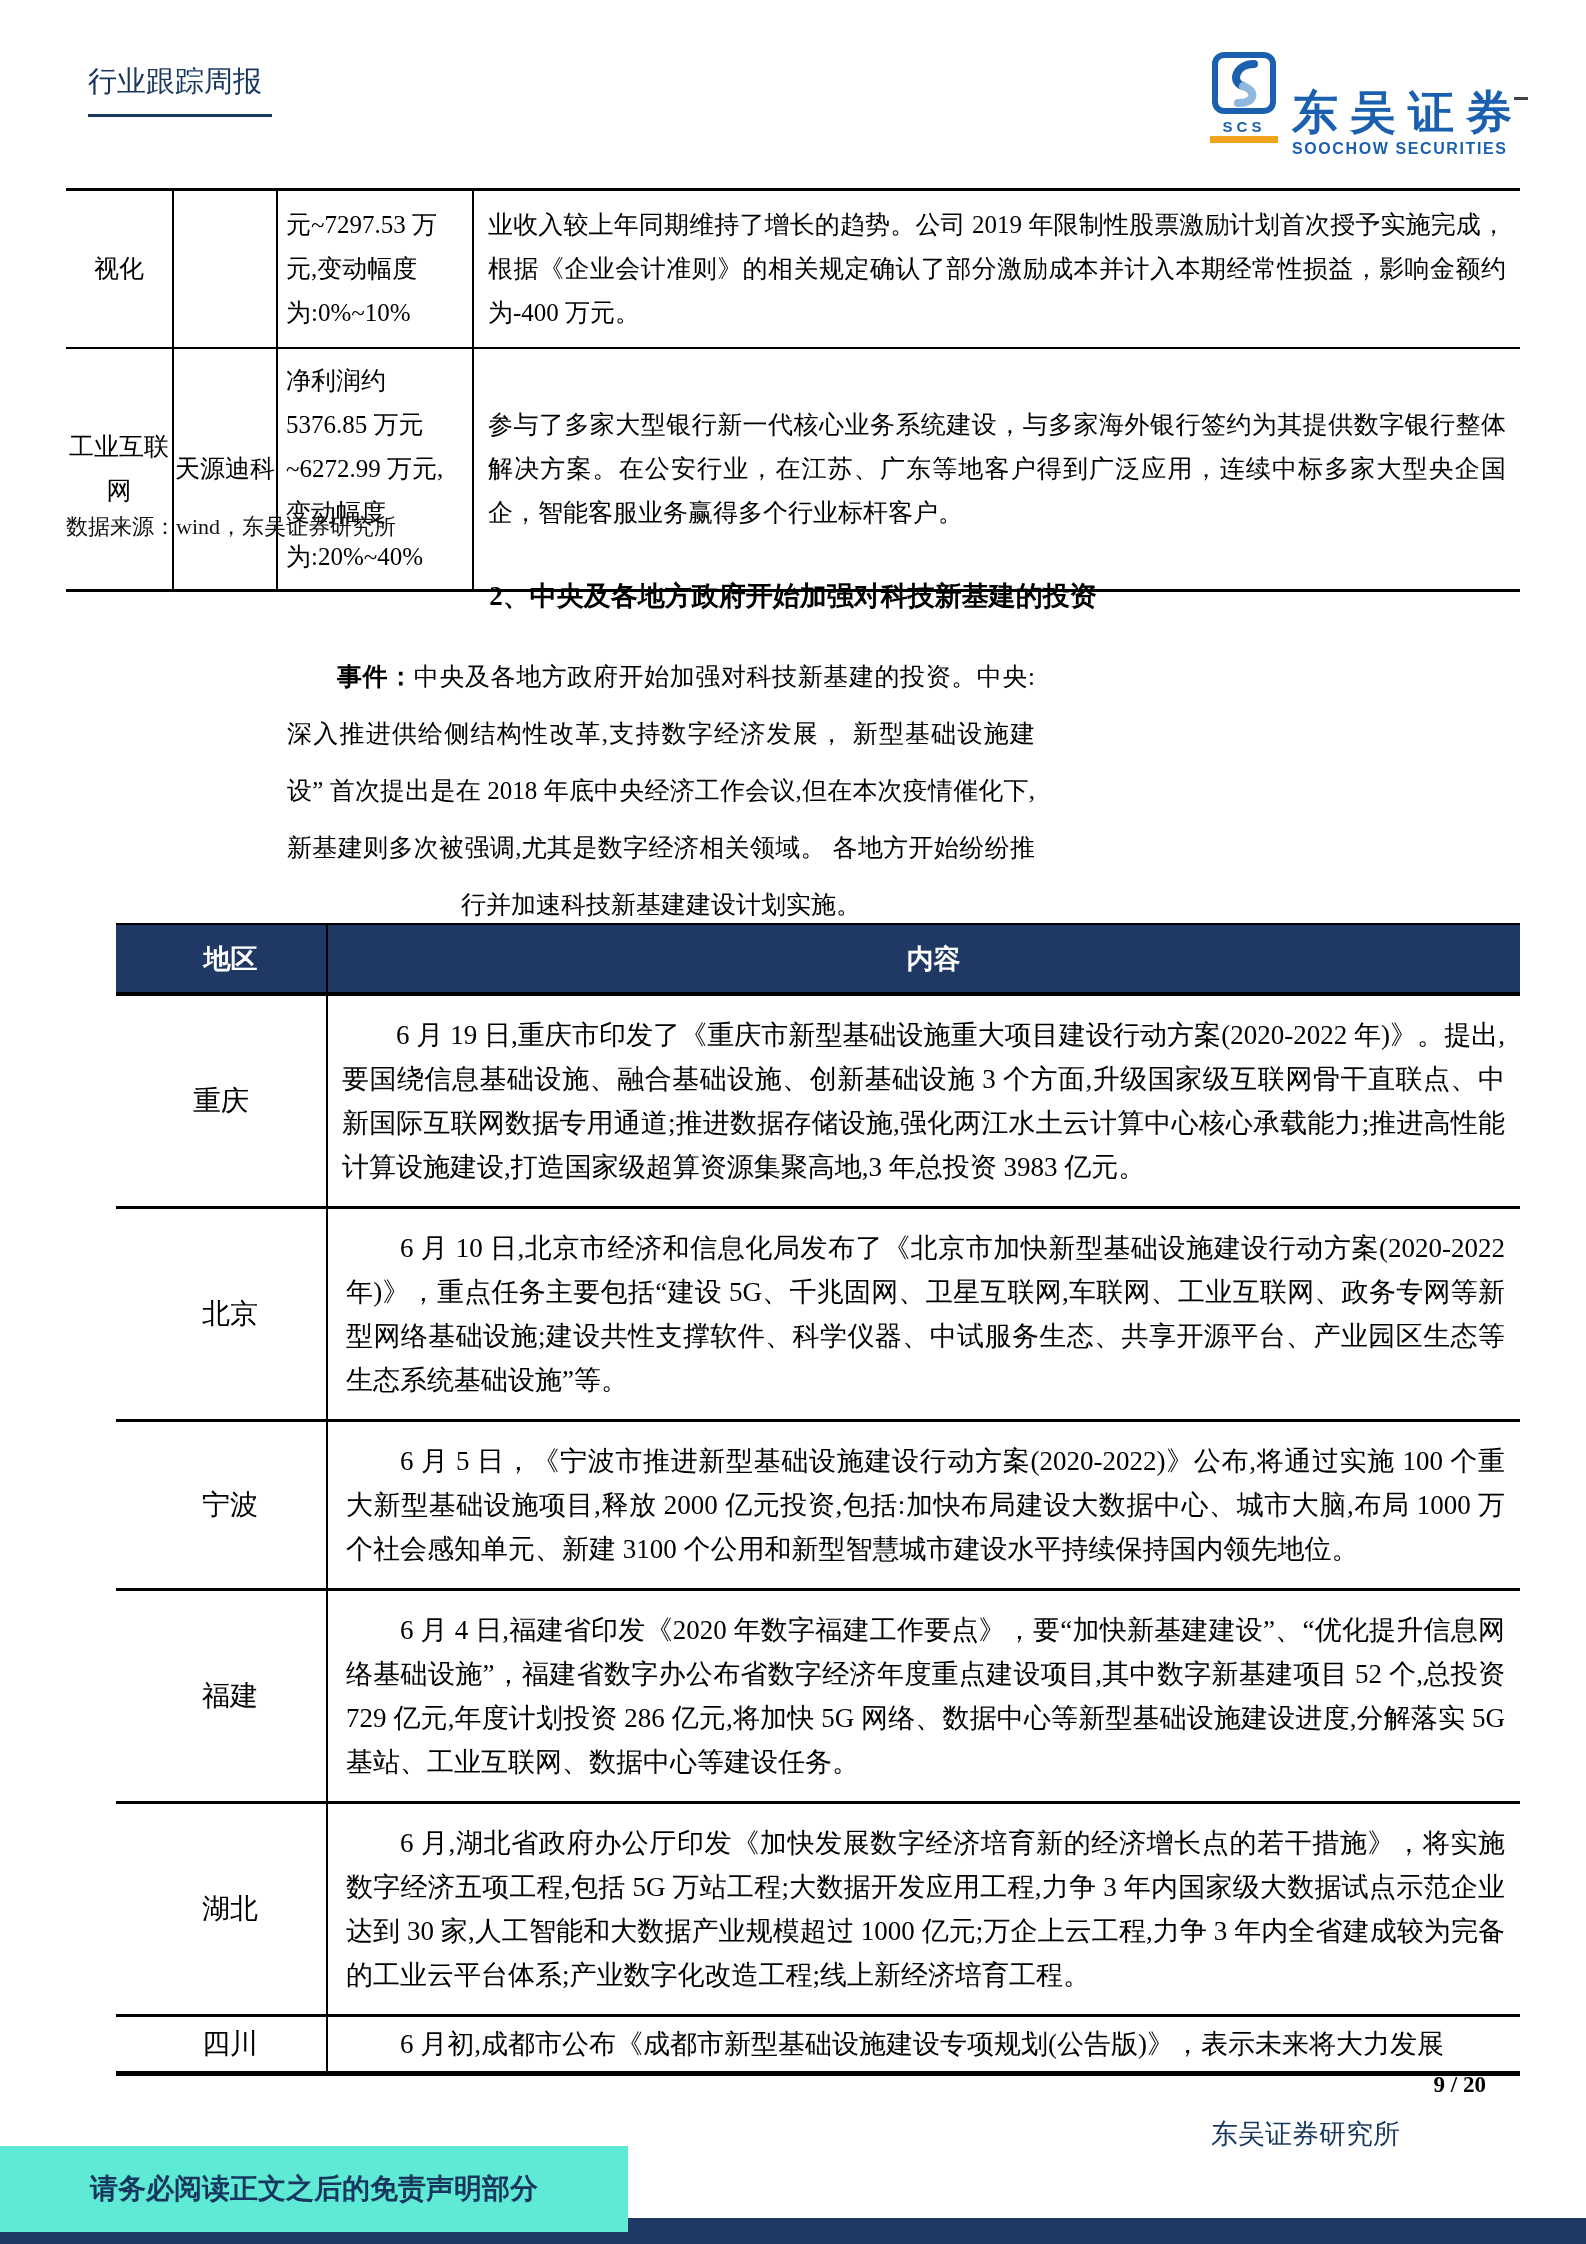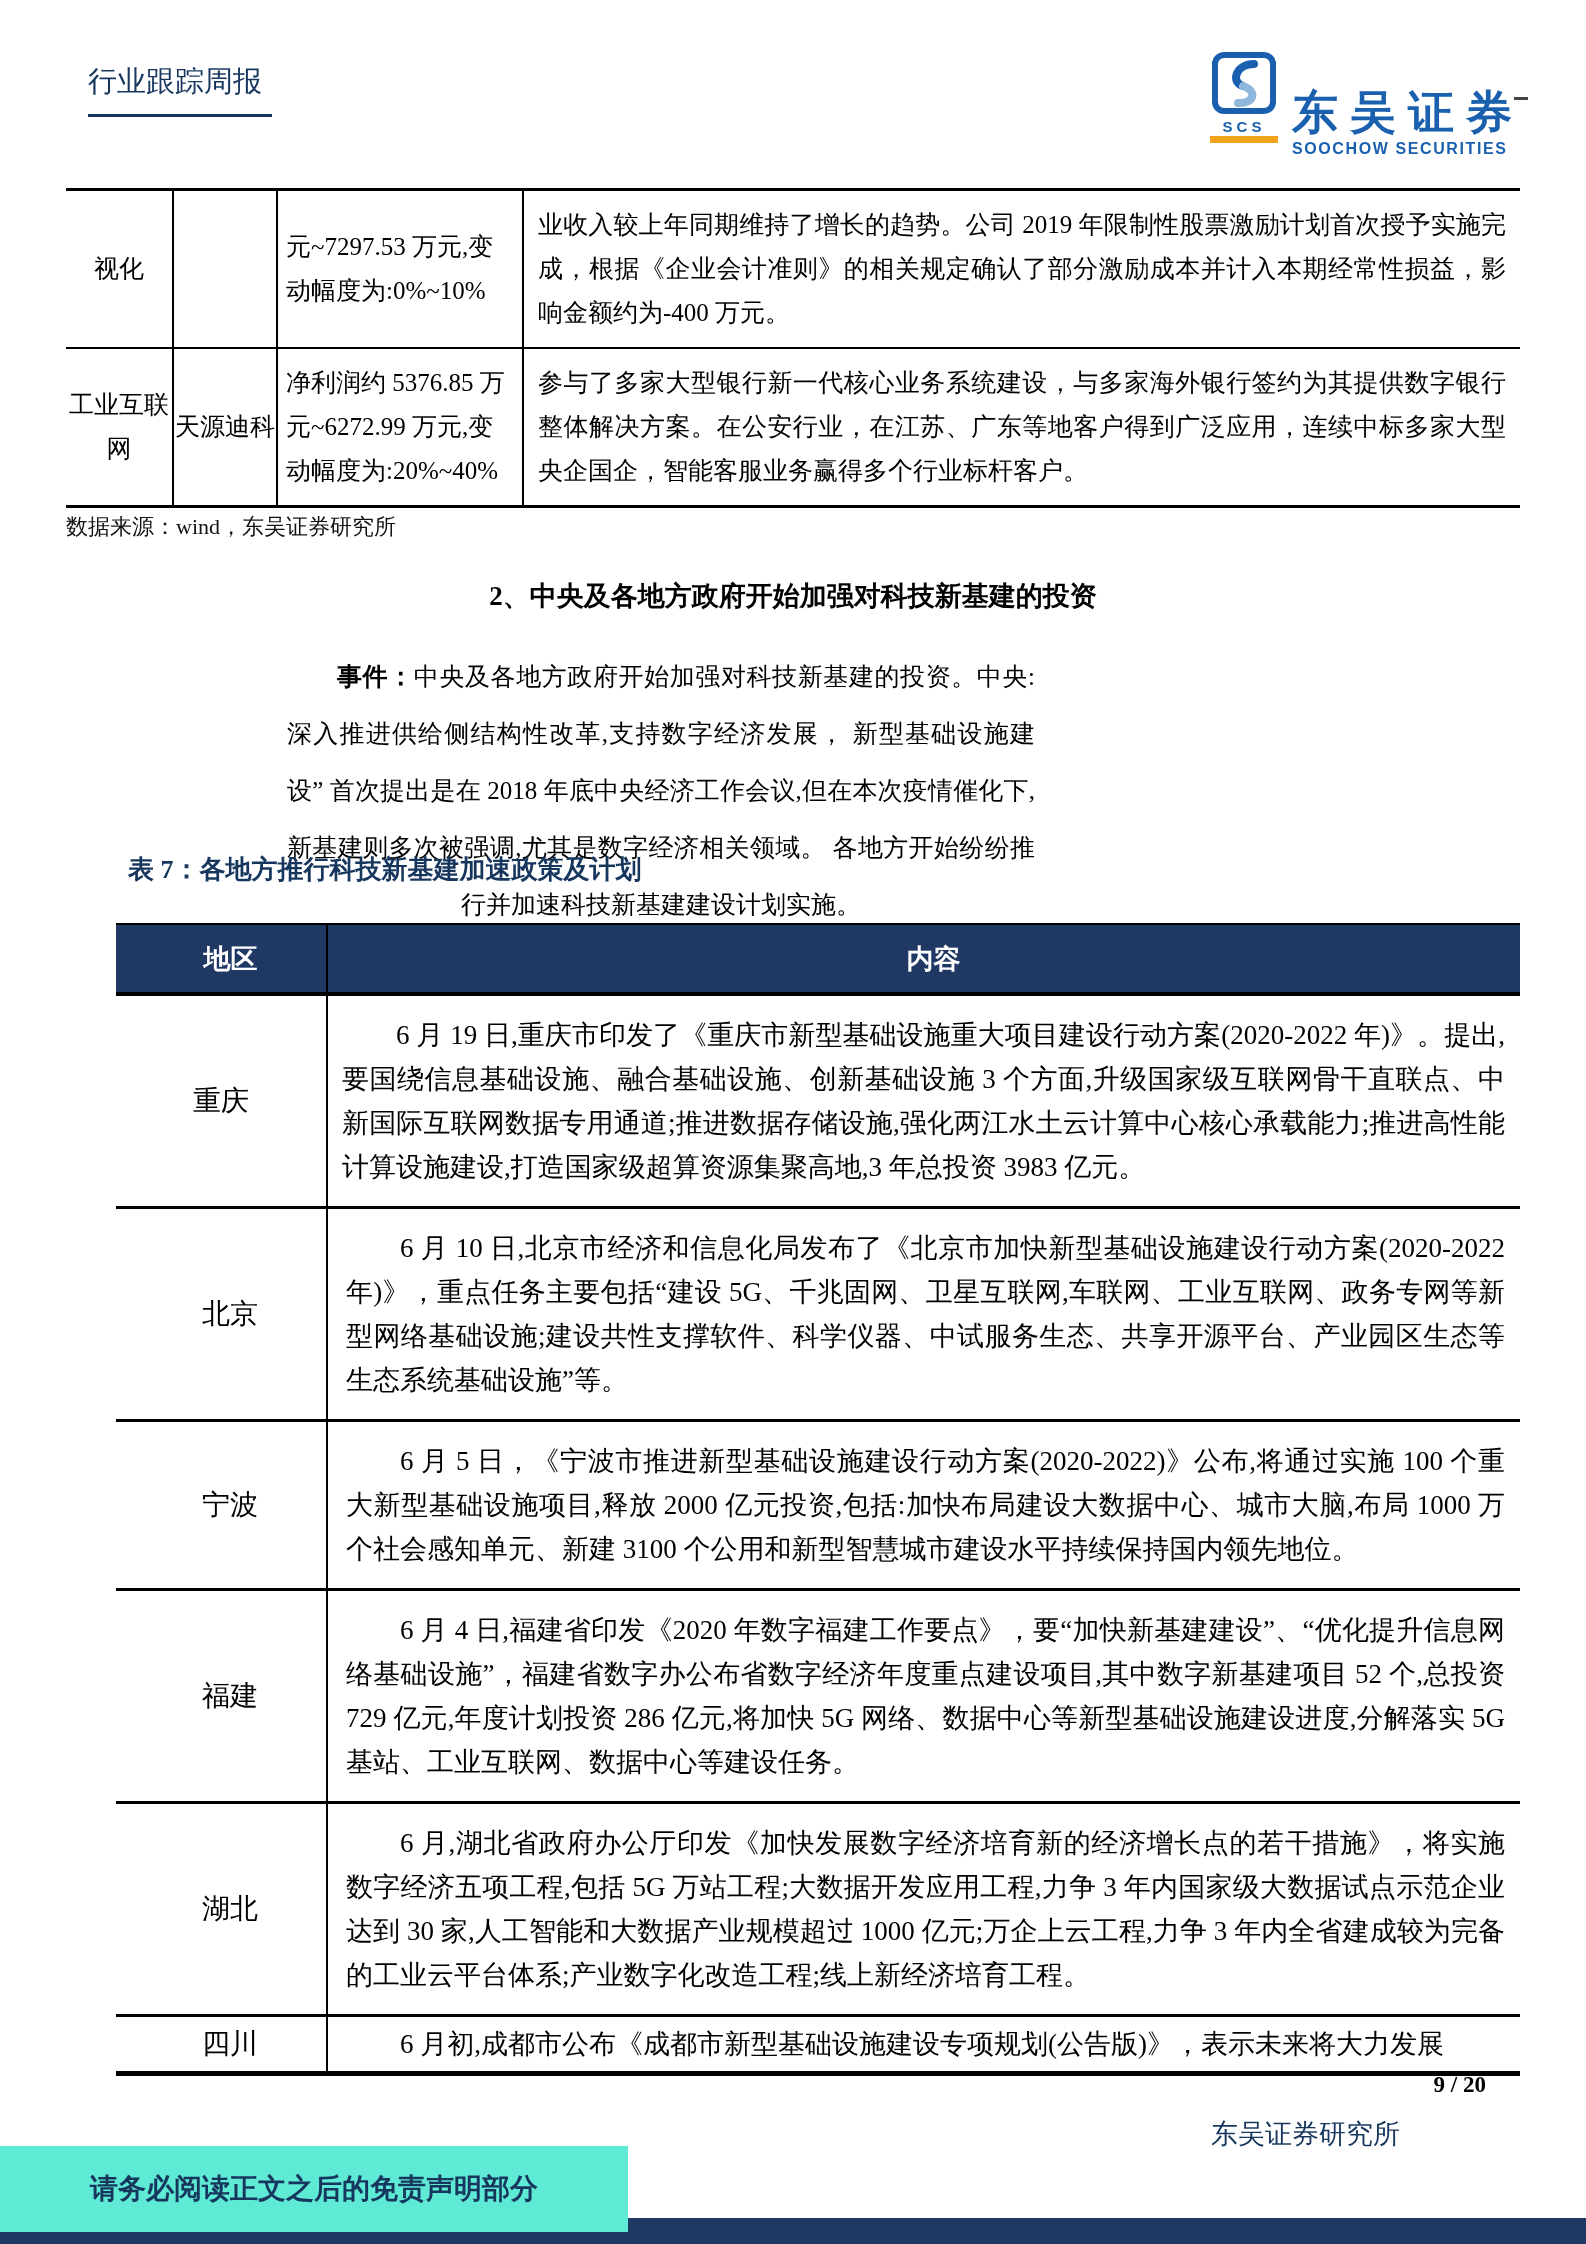--- a/index.html
+++ b/index.html
@@ -42,7 +42,7 @@
   .top-table tr + tr td { border-top:2px solid #000; }
   .tt-c1 { width:107px; text-align:center; }
   .tt-c2 { width:104px;  text-align:center; }
-  .tt-c3 { width:246px; padding:10px 8px; }
+  .tt-c3 { width:196px; padding:10px 8px; }
   .tt-c4 { padding:12px 14px; text-align:justify; }
 
   .source-line { position:absolute; left:66px; top:512px; font-size:22px; color:#111; }

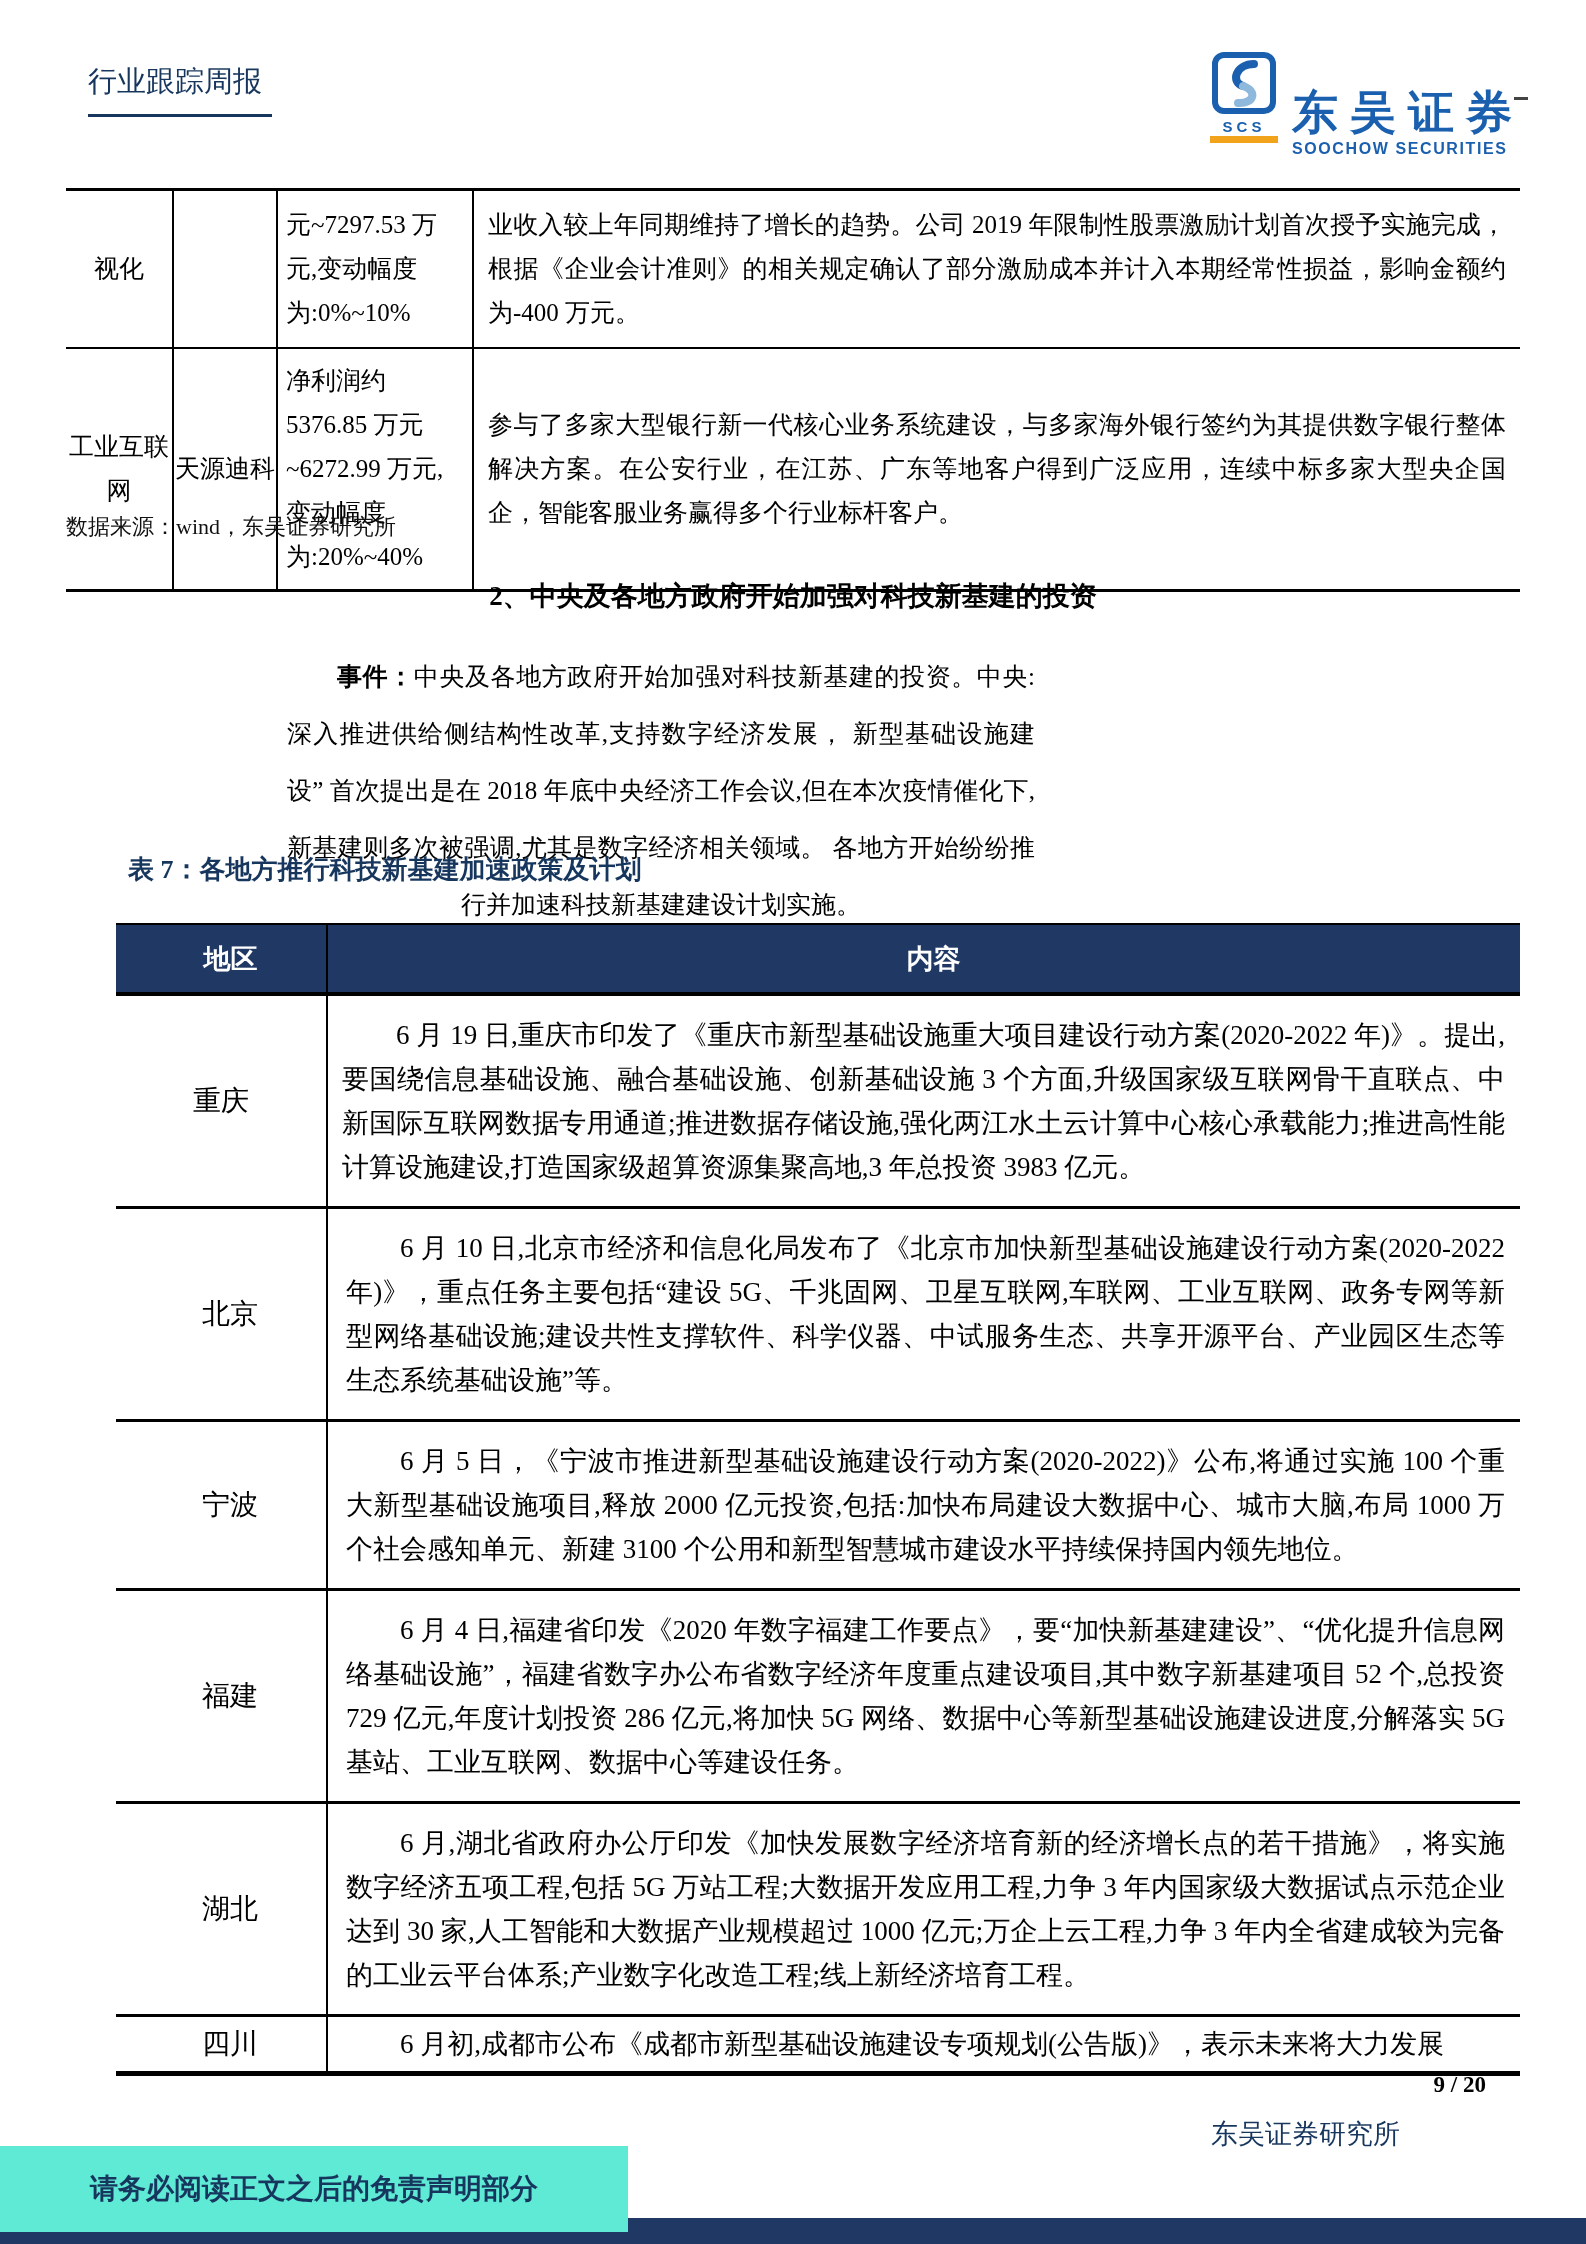--- a/index.html
+++ b/index.html
@@ -150,7 +150,6 @@
     <span class="event-label">事件：</span><span>中央及各地方政府开始加强对科技新基建的投资。中央:深入推进供给侧结构性改革,支持数字经济发展， 新型基础设施建设” 首次提出是在 2018 年底中央经济工作会议,但在本次疫情催化下,新基建则多次被强调,尤其是数字经济相关领域。 各地方开始纷纷推行并加速科技新基建建设计划实施。</span>
   </div>
 
-  <div class="t7-title">表 7：各地方推行科技新基建加速政策及计划</div>
 
   <table class="t7">
     <thead>

